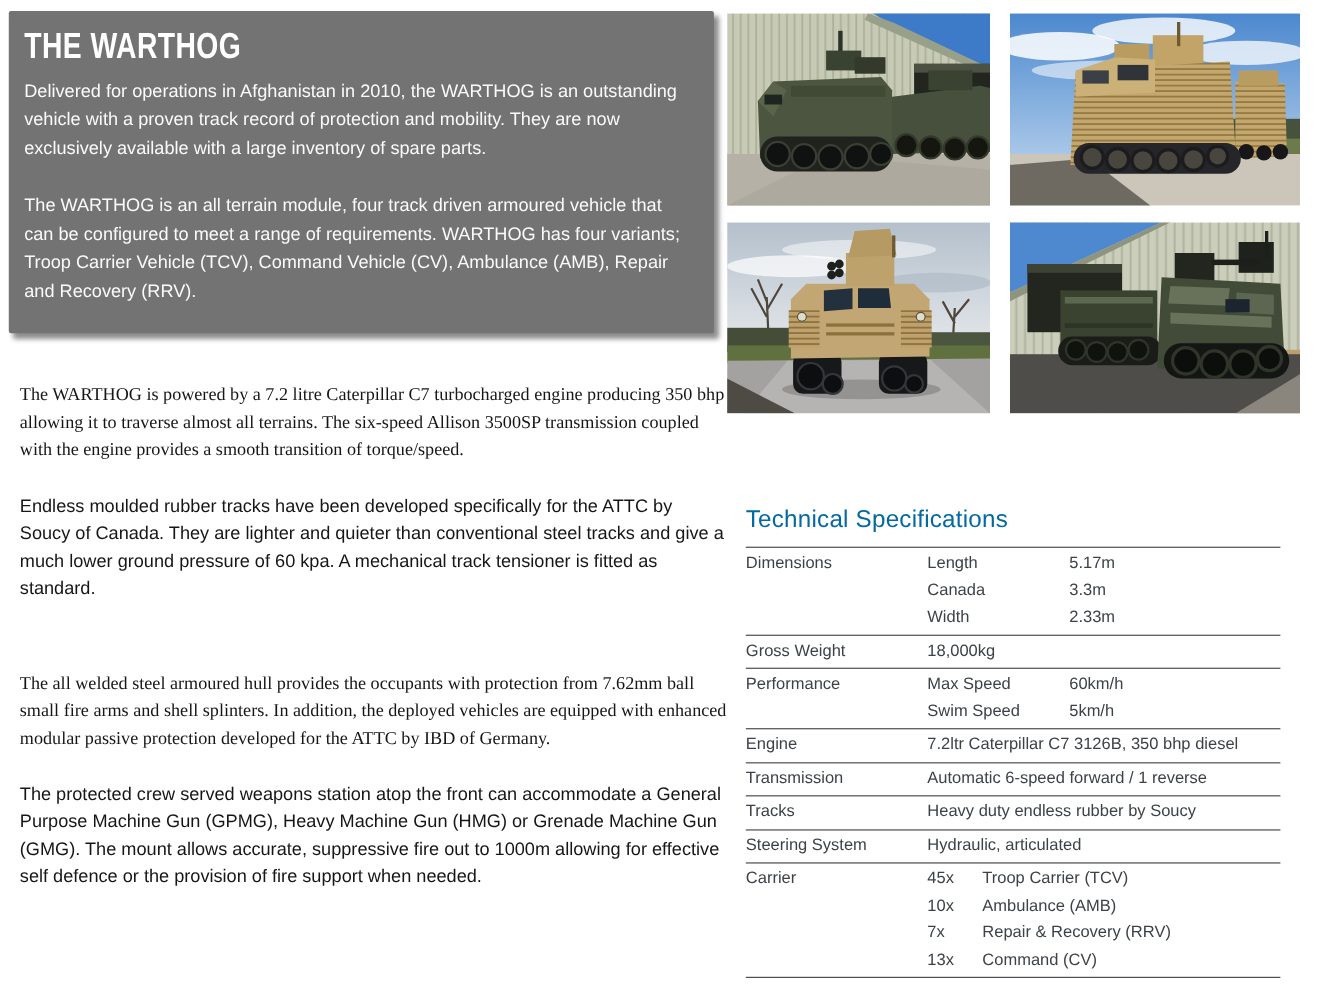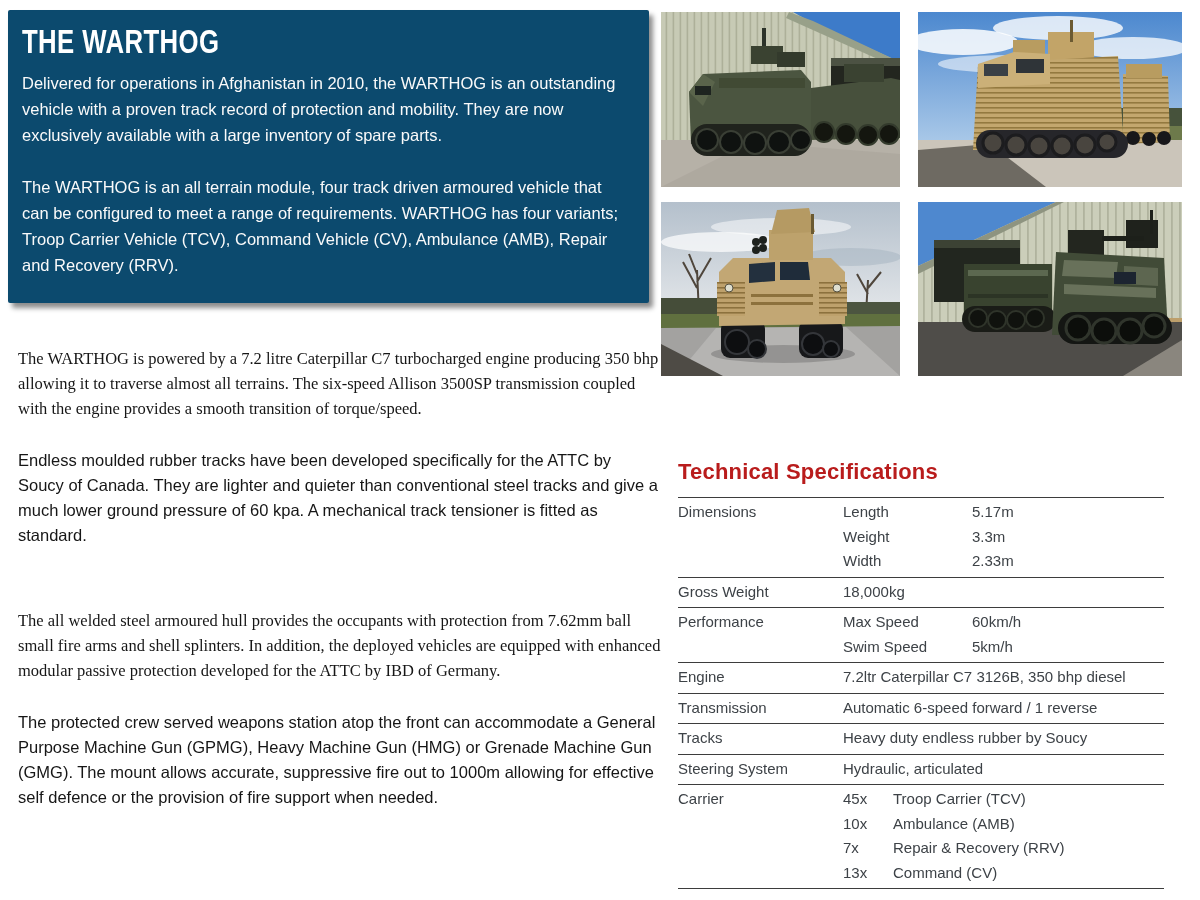--- a/index.html
+++ b/index.html
@@ -7,7 +7,7 @@
   .page{position:relative;width:1200px;height:900px;background:#ffffff;overflow:hidden;}
 
   
-  .hero{position:absolute;left:8px;top:10px;width:641px;height:293px;background:#0c4a6e;
+  .hero{position:absolute;left:8px;top:10px;width:641px;height:293px;background:#737373;
         border-radius:2px;box-shadow:4px 5px 5px rgba(0,0,0,0.45);color:#fafafa;
         padding:12px 22px 0 14px;box-sizing:border-box;}
   .hero h1{margin:2px 0 10px 0;font-weight:bold;font-size:33px;line-height:36px;color:#ffffff;}

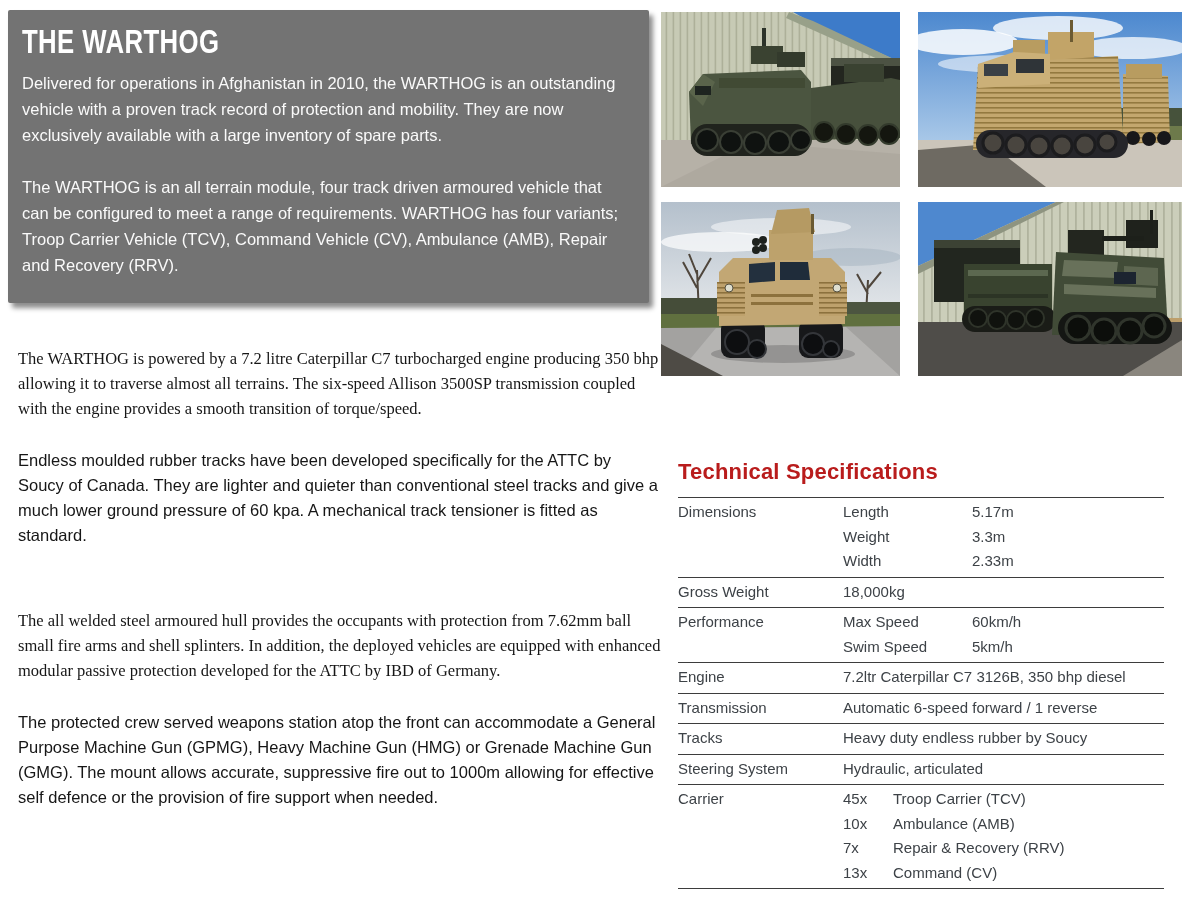--- a/index.html
+++ b/index.html
@@ -29,8 +29,8 @@
   #photo4{left:918px;top:202px;width:264px;height:174px;}
 
   
-  .spec-title{position:absolute;left:678px;top:459px;margin:0;font-size:22px;font-weight:700;
-              color:#b91c1c;letter-spacing:0.2px;}
+  .spec-title{position:absolute;left:678px;top:459px;margin:0;font-size:22px;font-weight:400;
+              color:#0369a1;letter-spacing:0.2px;}
   .spec-table{position:absolute;left:678px;top:497px;width:486px;font-size:15px;color:#3d4247;}
   .spec-group{display:flex;border-top:1px solid #3d3d3d;padding:2px 0 3px 0;}
   .spec-group:last-child{border-bottom:1px solid #3d3d3d;}

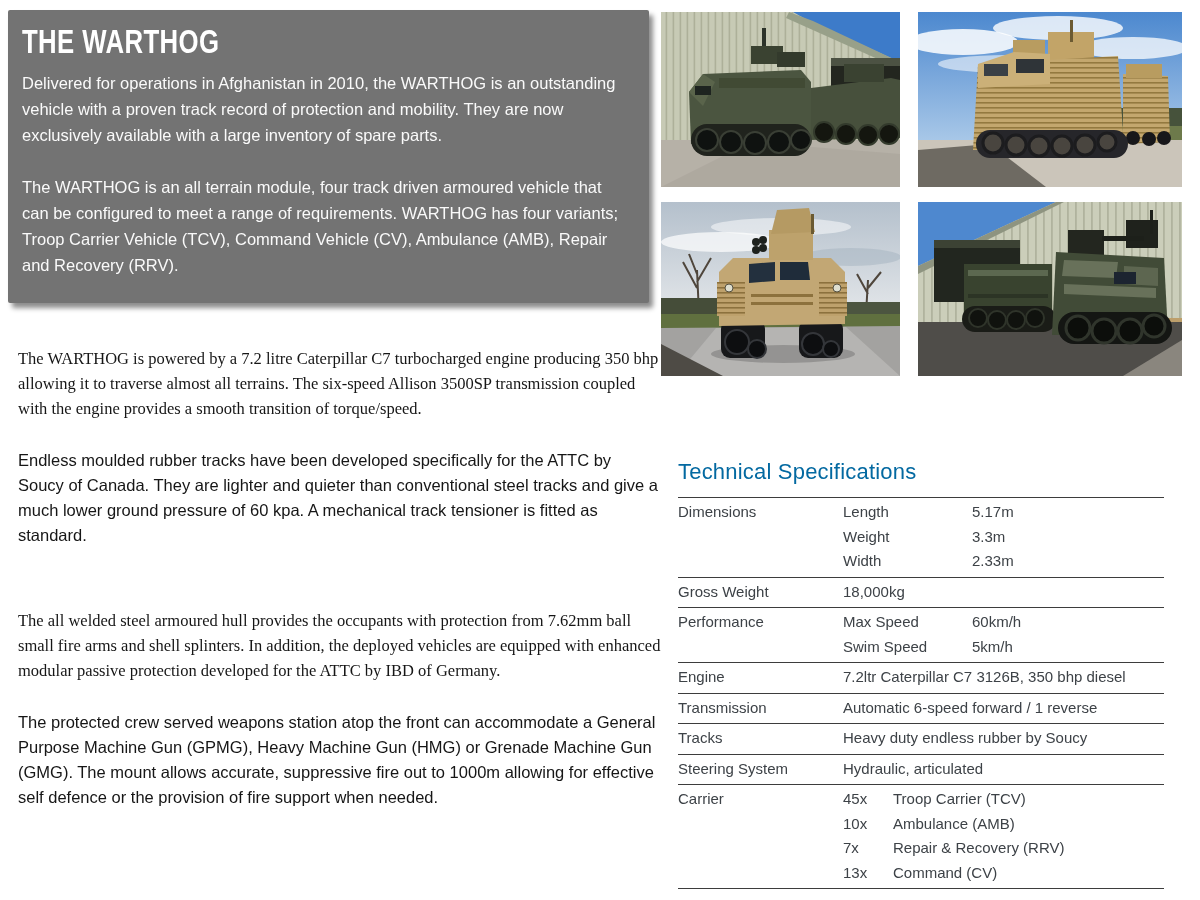--- a/index.html
+++ b/index.html
@@ -254,7 +254,7 @@
           <span class="spec-c3">5.17m</span>
         </div>
         <div class="spec-sub">
-          <span class="spec-c2">Weight</span>
+          <span class="spec-c2">Canada</span>
           <span class="spec-c3">3.3m</span>
         </div>
         <div class="spec-sub">

